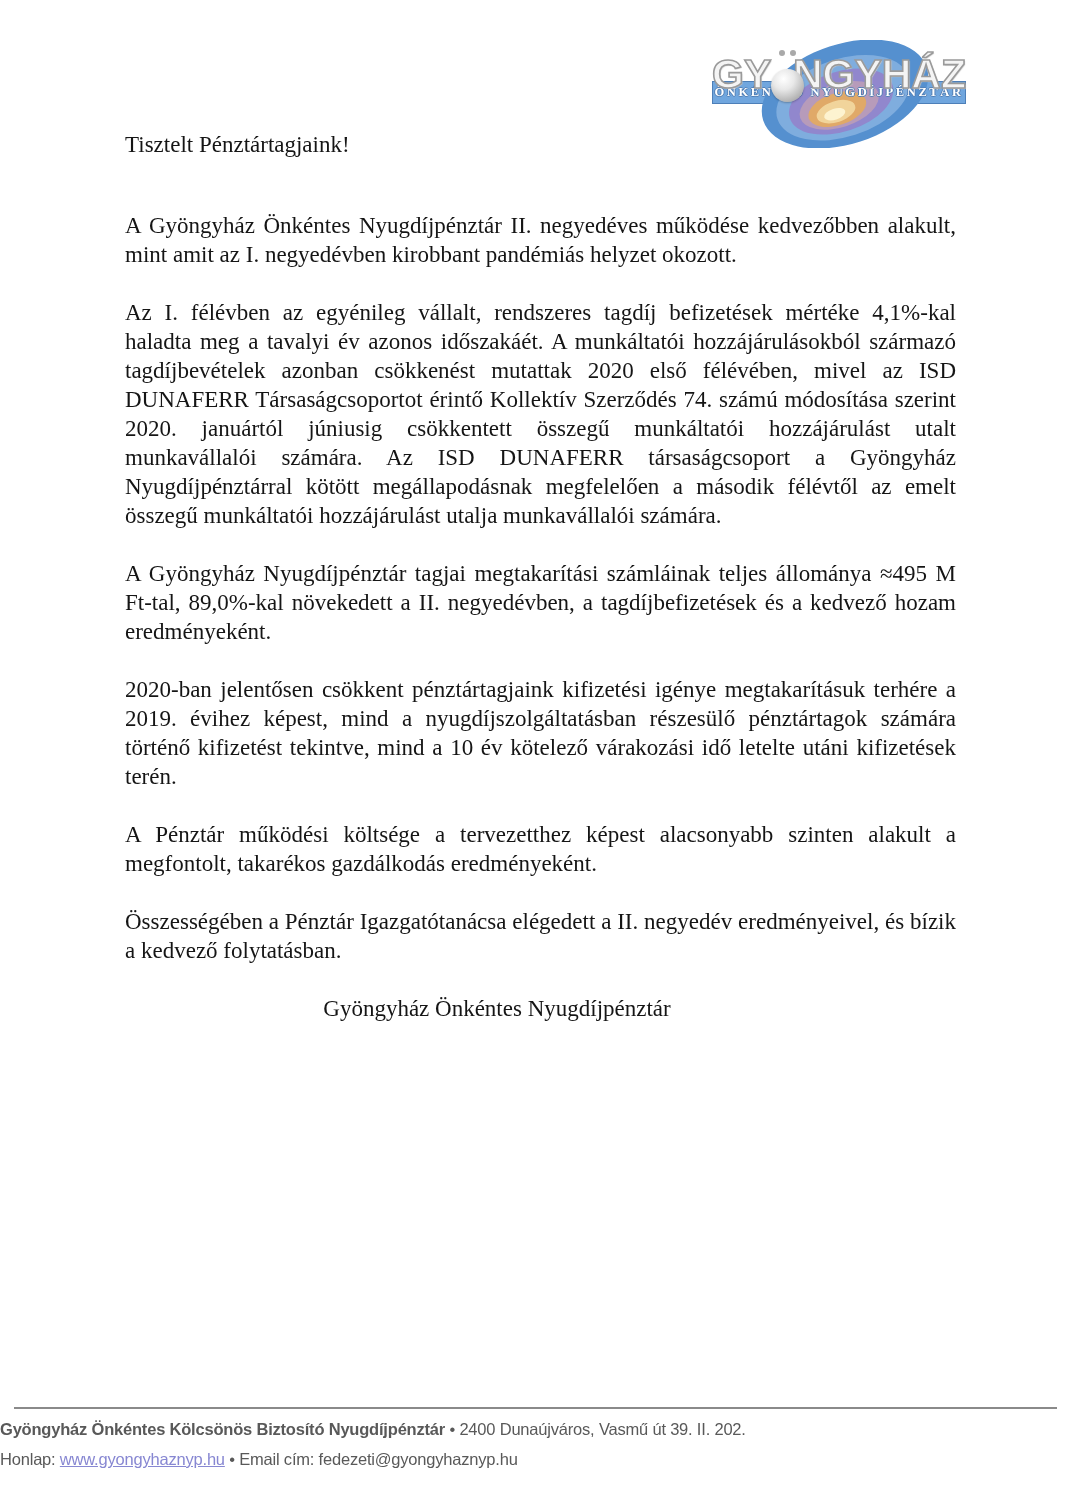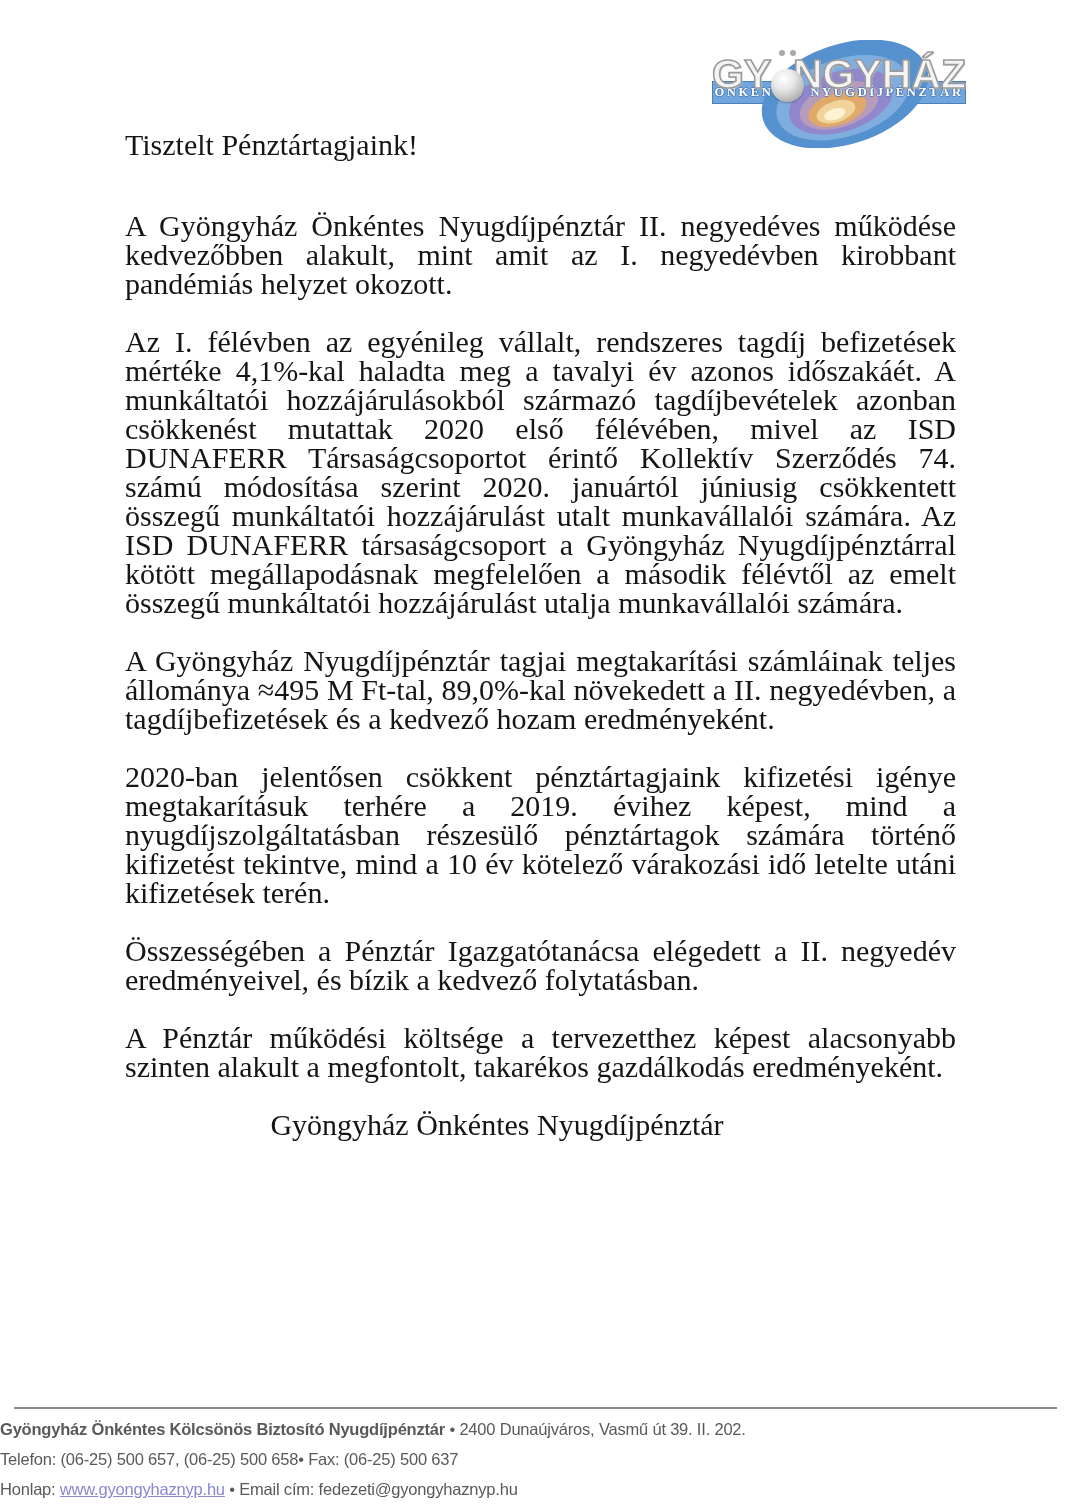--- a/index.html
+++ b/index.html
@@ -86,7 +86,7 @@
     position: absolute;
     left: 125px; top: 130px;
     width: 831px;
-    font-size: 30px;
+    font-size: 23px;
     line-height: 29px;
   }
   .salutation { margin-bottom: 52px; }

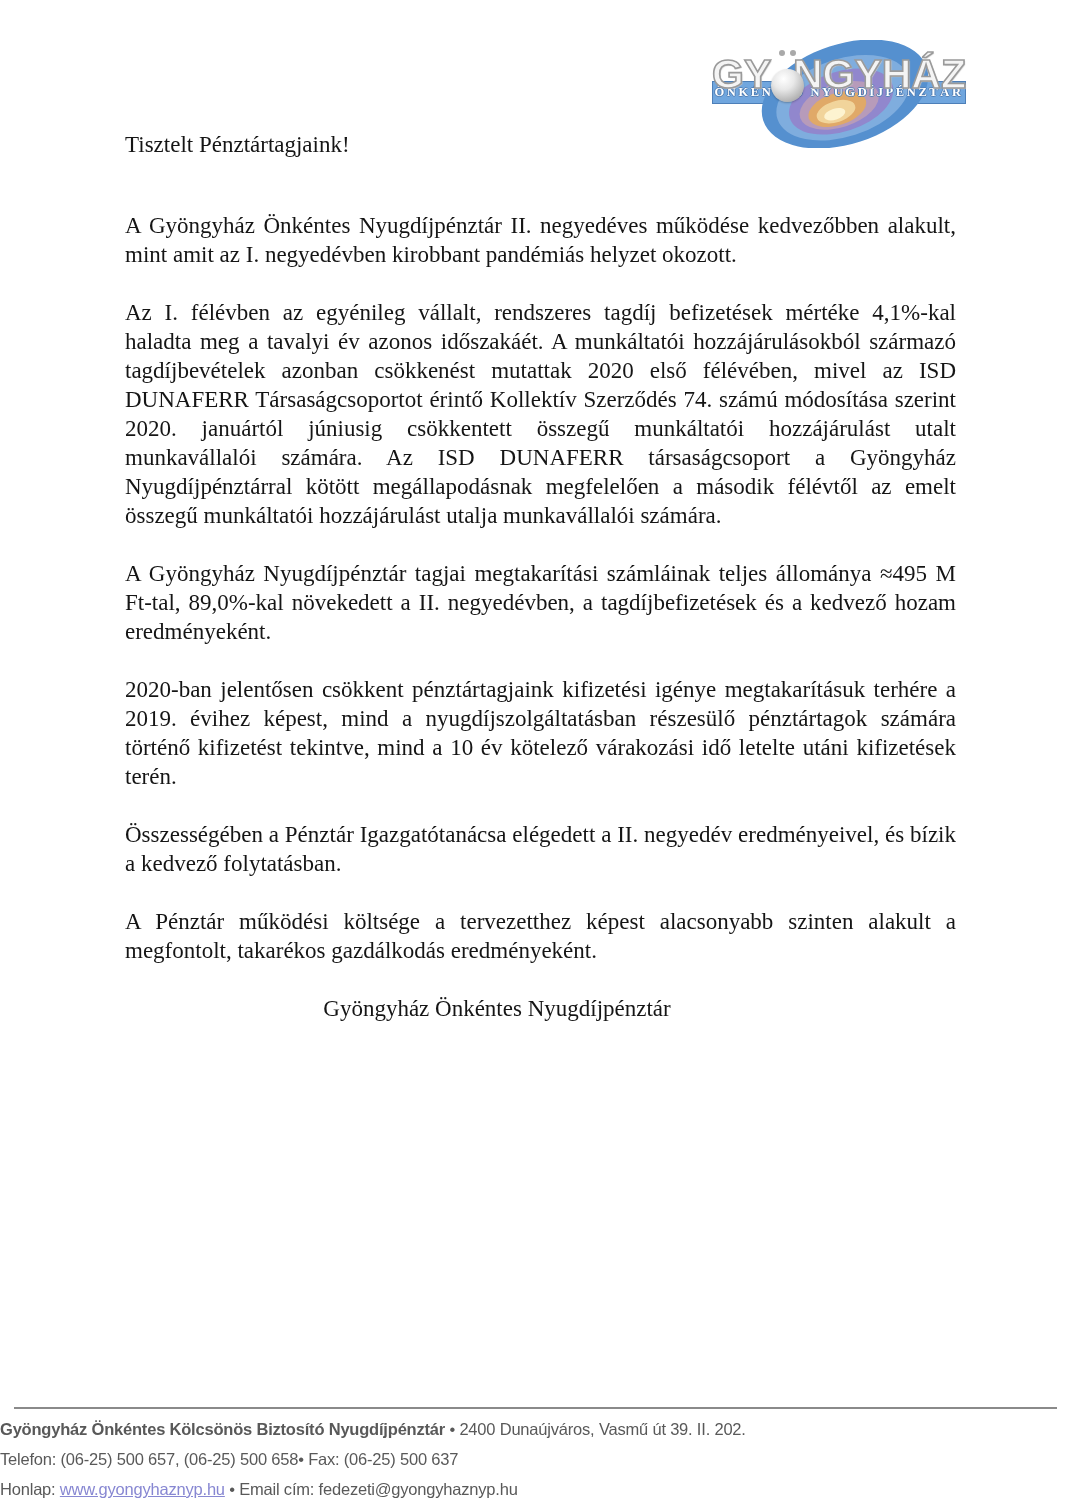--- a/index.html
+++ b/index.html
@@ -161,8 +161,8 @@
   <p>Az I. félévben az egyénileg vállalt, rendszeres tagdíj befizetések mértéke 4,1%-kal haladta meg a tavalyi év azonos időszakáét. A munkáltatói hozzájárulásokból származó tagdíjbevételek azonban csökkenést mutattak 2020 első félévében, mivel az ISD DUNAFERR Társaságcsoportot érintő Kollektív Szerződés 74. számú módosítása szerint 2020. januártól júniusig csökkentett összegű munkáltatói hozzájárulást utalt munkavállalói számára. Az ISD DUNAFERR társaságcsoport a Gyöngyház Nyugdíjpénztárral kötött megállapodásnak megfelelően a második félévtől az emelt összegű munkáltatói hozzájárulást utalja munkavállalói számára.</p>
   <p>A Gyöngyház Nyugdíjpénztár tagjai megtakarítási számláinak teljes állománya ≈495 M Ft-tal, 89,0%-kal növekedett a II. negyedévben, a tagdíjbefizetések és a kedvező hozam eredményeként.</p>
   <p>2020-ban jelentősen csökkent pénztártagjaink kifizetési igénye megtakarításuk terhére a 2019. évihez képest, mind a nyugdíjszolgáltatásban részesülő pénztártagok számára történő kifizetést tekintve, mind a 10 év kötelező várakozási idő letelte utáni kifizetések terén.</p>
+  <p>A Pénztár működési költsége a tervezetthez képest alacsonyabb szinten alakult a megfontolt, takarékos gazdálkodás eredményeként.</p>
   <p>Összességében a Pénztár Igazgatótanácsa elégedett a II. negyedév eredményeivel, és bízik a kedvező folytatásban.</p>
-  <p>A Pénztár működési költsége a tervezetthez képest alacsonyabb szinten alakult a megfontolt, takarékos gazdálkodás eredményeként.</p>
 
   <div class="signature">Gyöngyház Önkéntes Nyugdíjpénztár</div>
 </div>

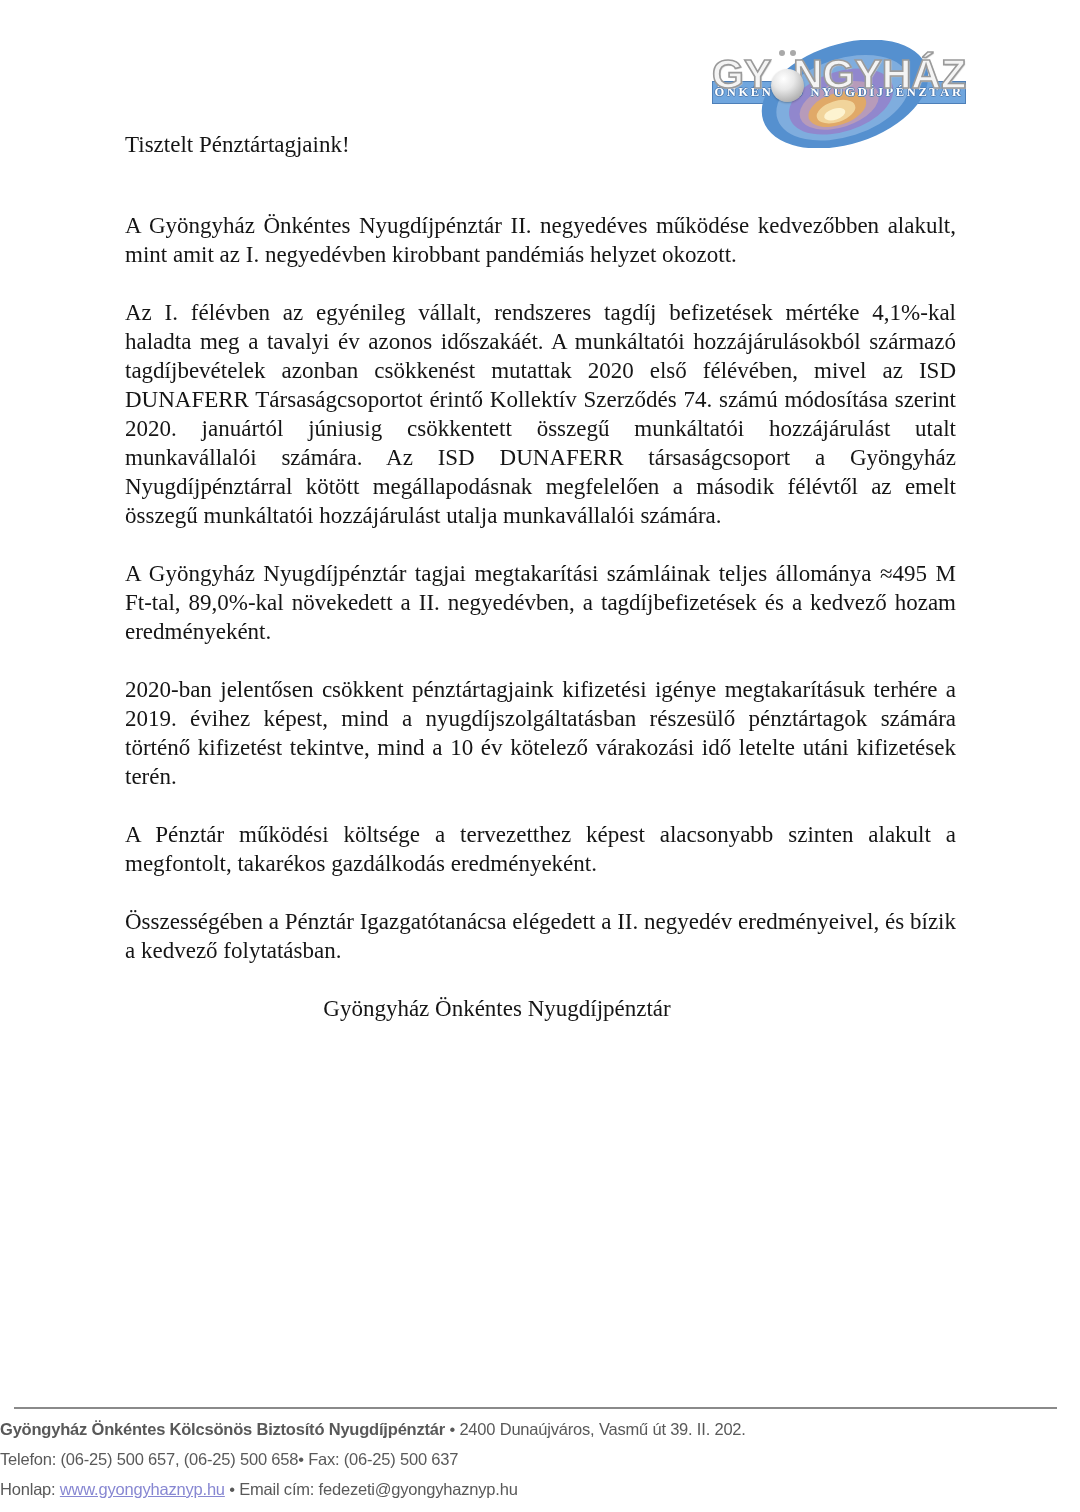--- a/index.html
+++ b/index.html
@@ -173,7 +173,6 @@
   <div>
     <span class="org">Gyöngyház Önkéntes Kölcsönös Biztosító Nyugdíjpénztár</span><span> • 2400 Dunaújváros, Vasmű út 39. II. 202.</span>
   </div>
-  <div>Telefon: (06-25) 500 657, (06-25) 500 658• Fax: (06-25) 500 637</div>
   <div>
     <span>Honlap: </span><a class="site-link" href="#">www.gyongyhaznyp.hu</a><span> • Email cím: </span><span>fedezeti@gyongyhaznyp.hu</span>
   </div>

